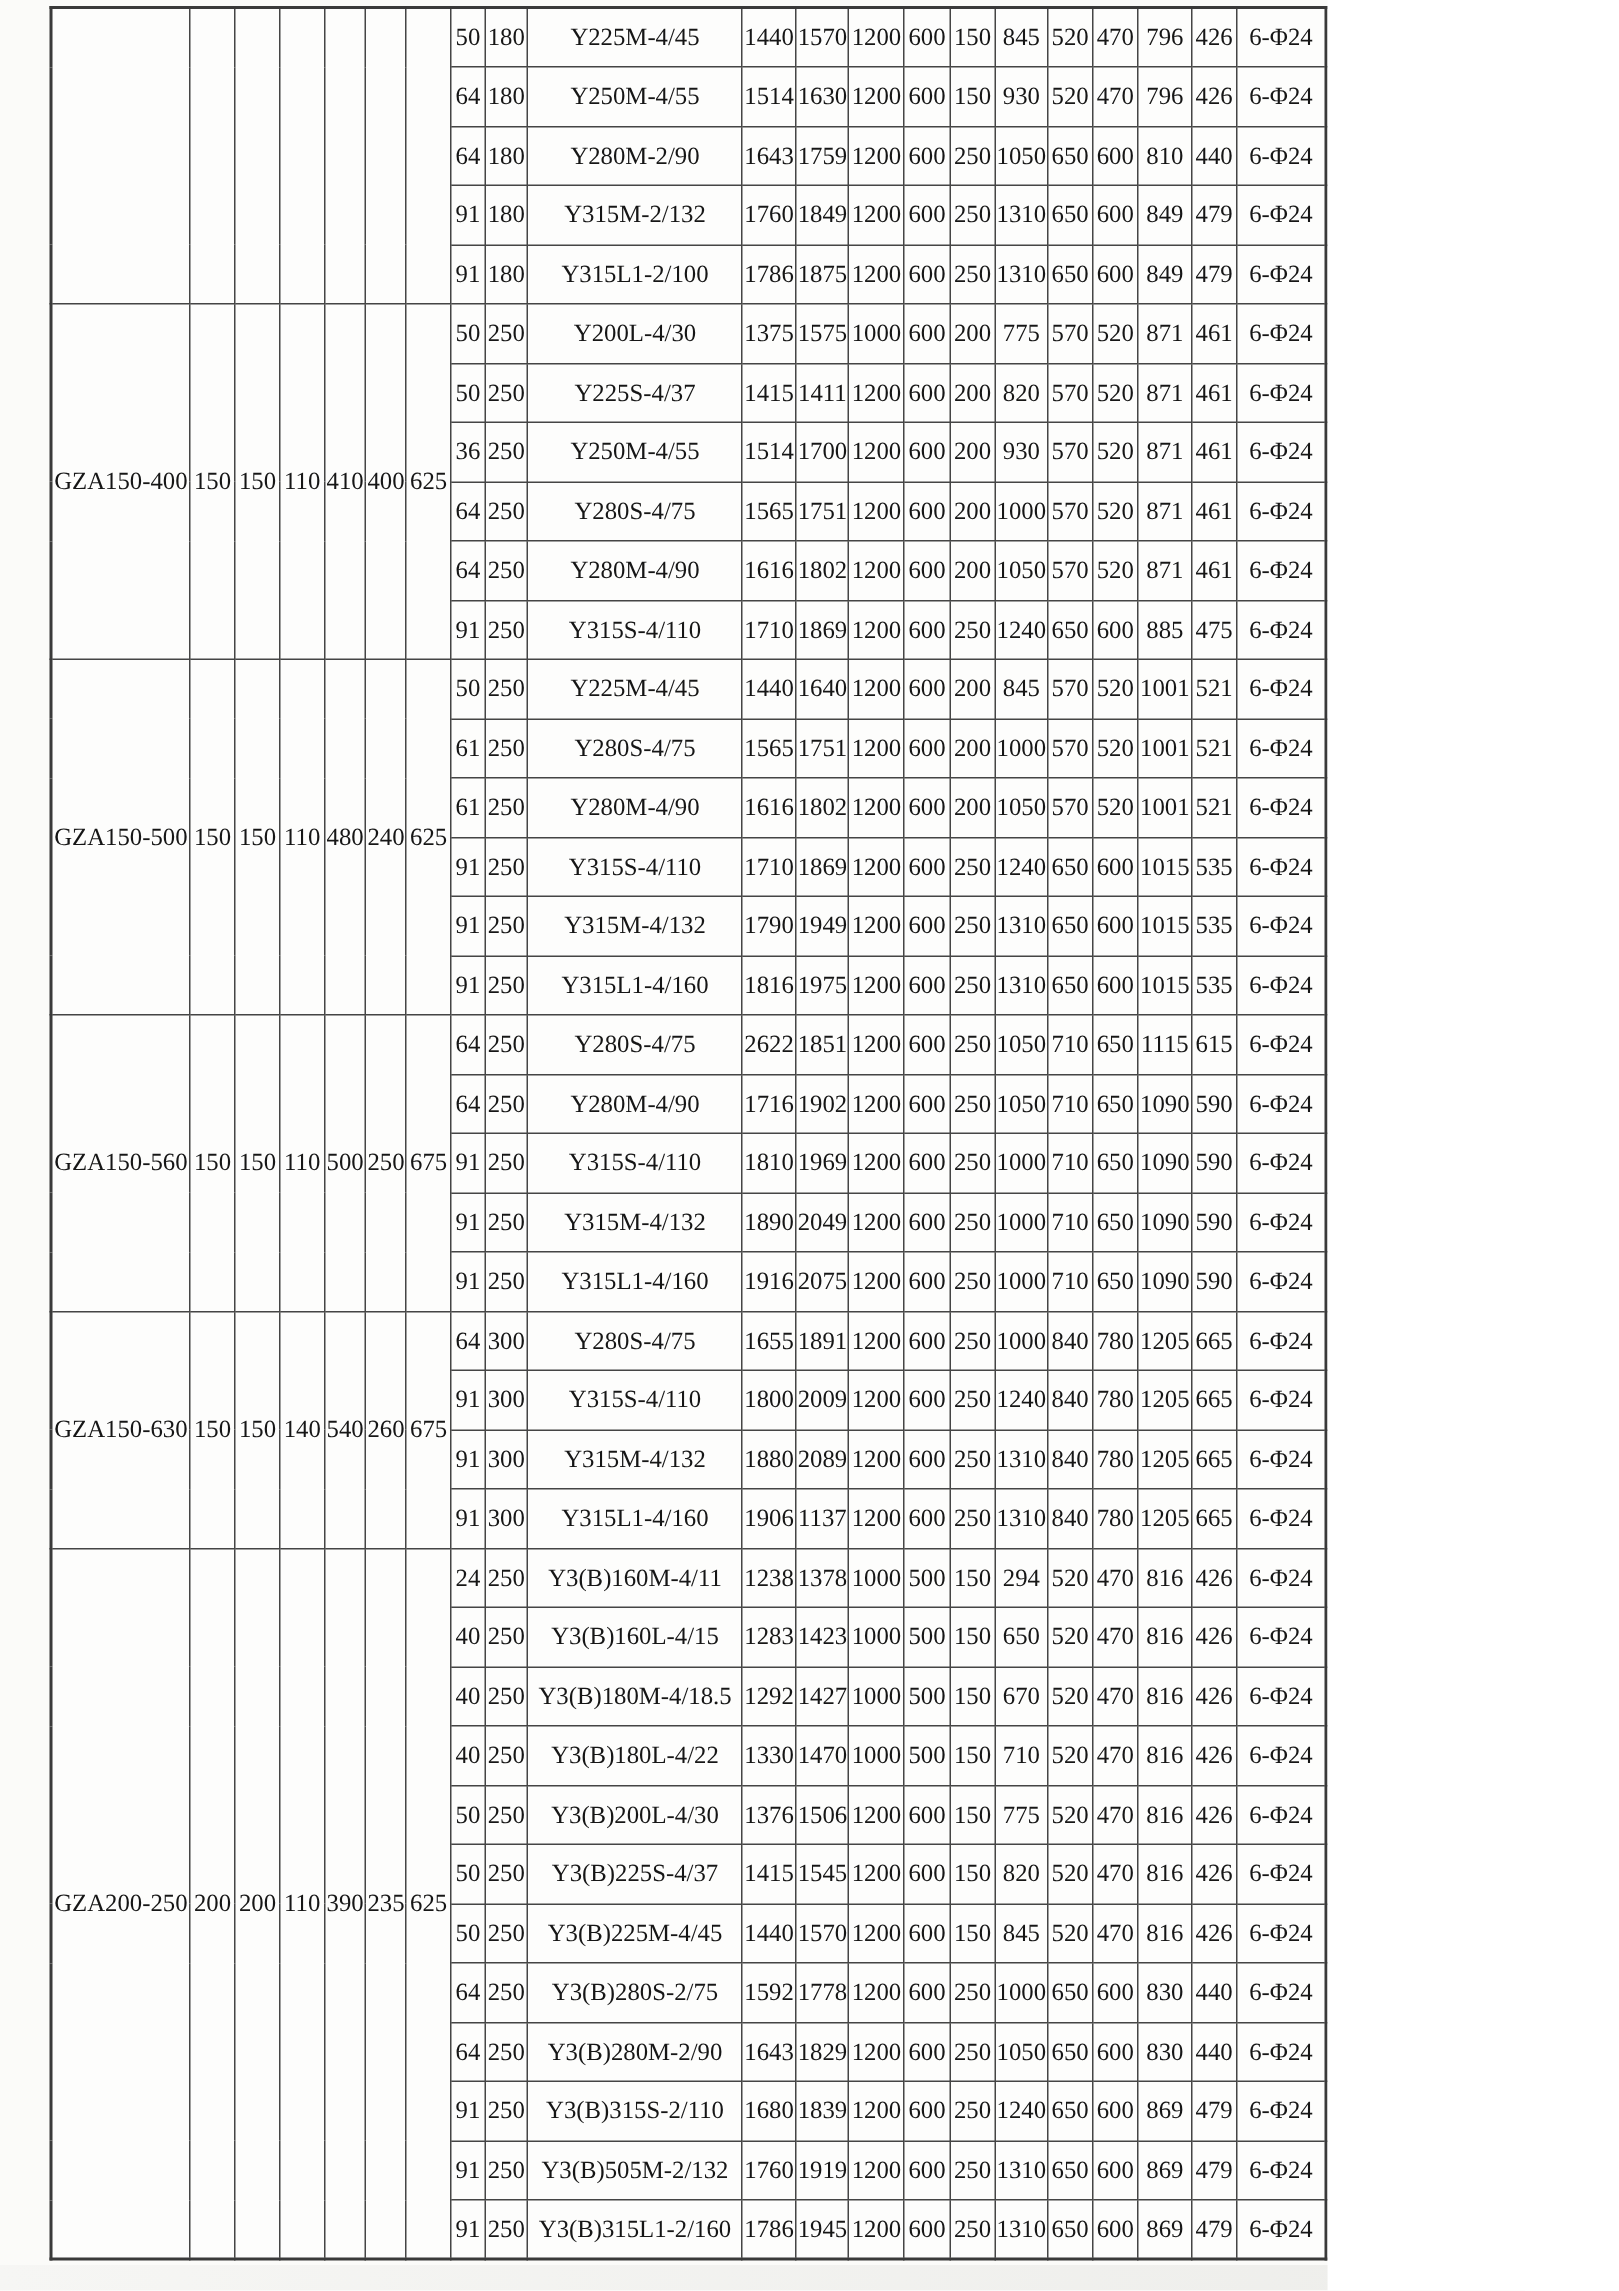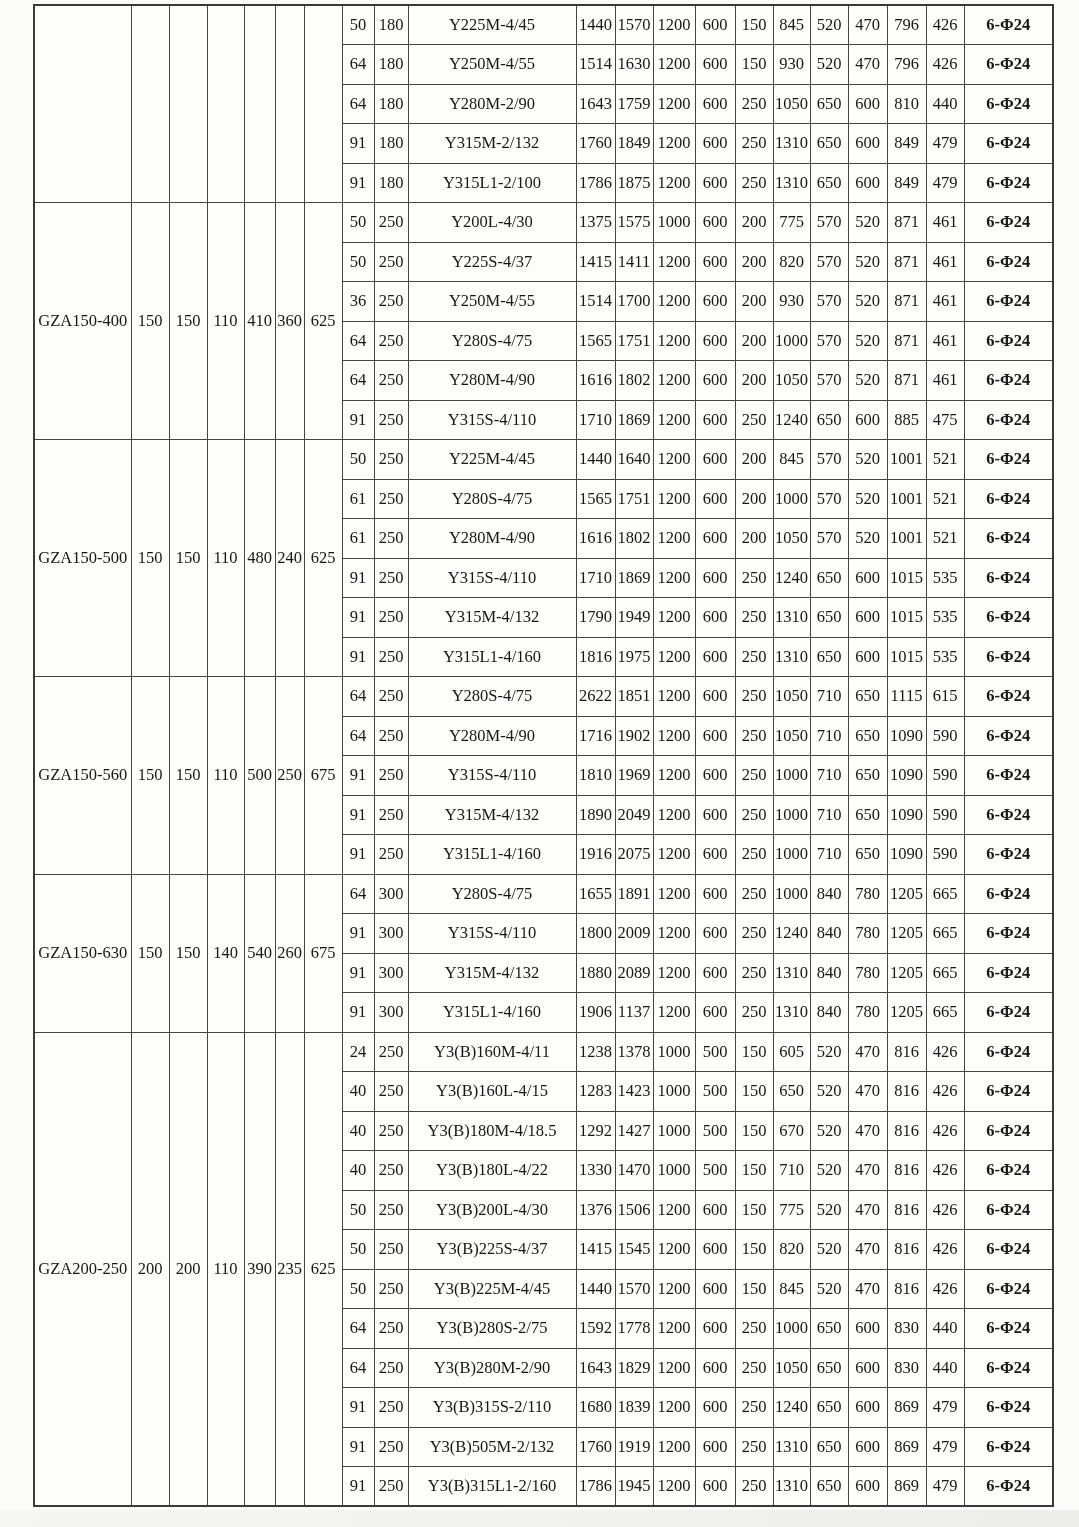--- a/index.html
+++ b/index.html
@@ -5,7 +5,7 @@
   html,body{margin:0;padding:0;}
   .page{
     position:relative;
-    width:1079px;height:1527px;
+    width:885px;height:1527px;
     background:#fbfbf9;
     overflow:hidden;
     font-family:"Liberation Serif", serif;

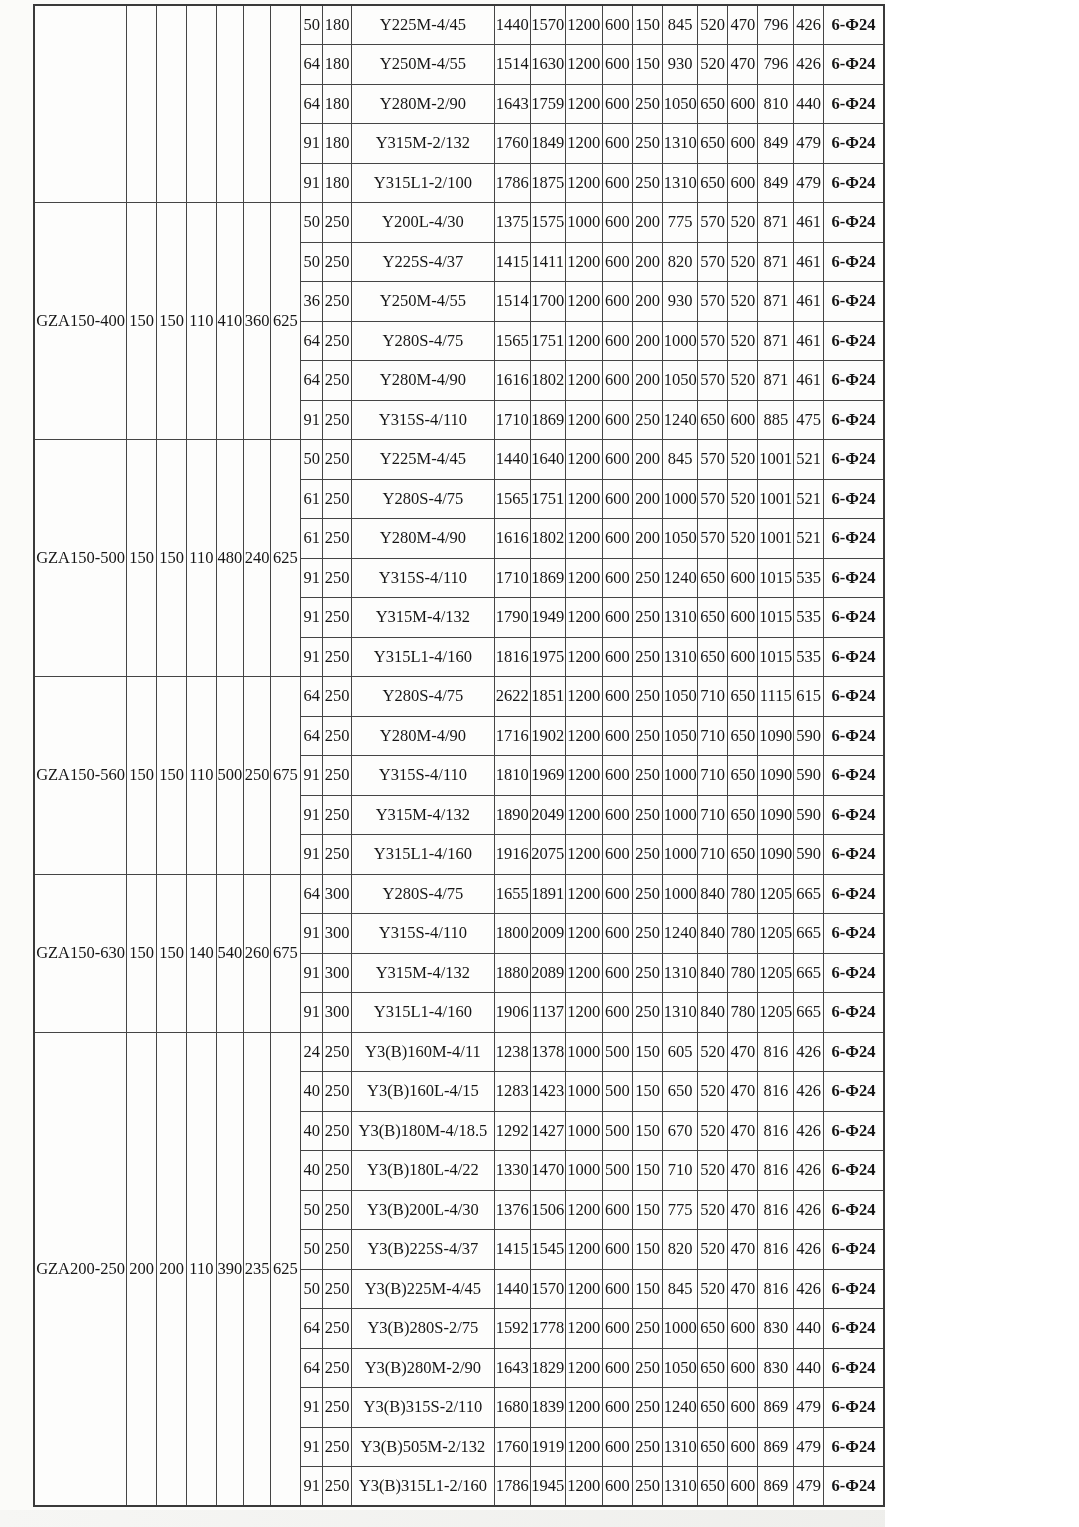--- a/index.html
+++ b/index.html
@@ -34,7 +34,7 @@
   table.spec tr{height:39.5px;}
   td.model-cell{font-size:17px;}
   td.motor-cell{font-size:16px;}
-  td.bolt-cell{font-size:16.5px;font-weight:bold;}
+  td.bolt-cell{font-size:16.5px;}
   td.shaded{background:#f2e4b0;}
 </style>
 </head>

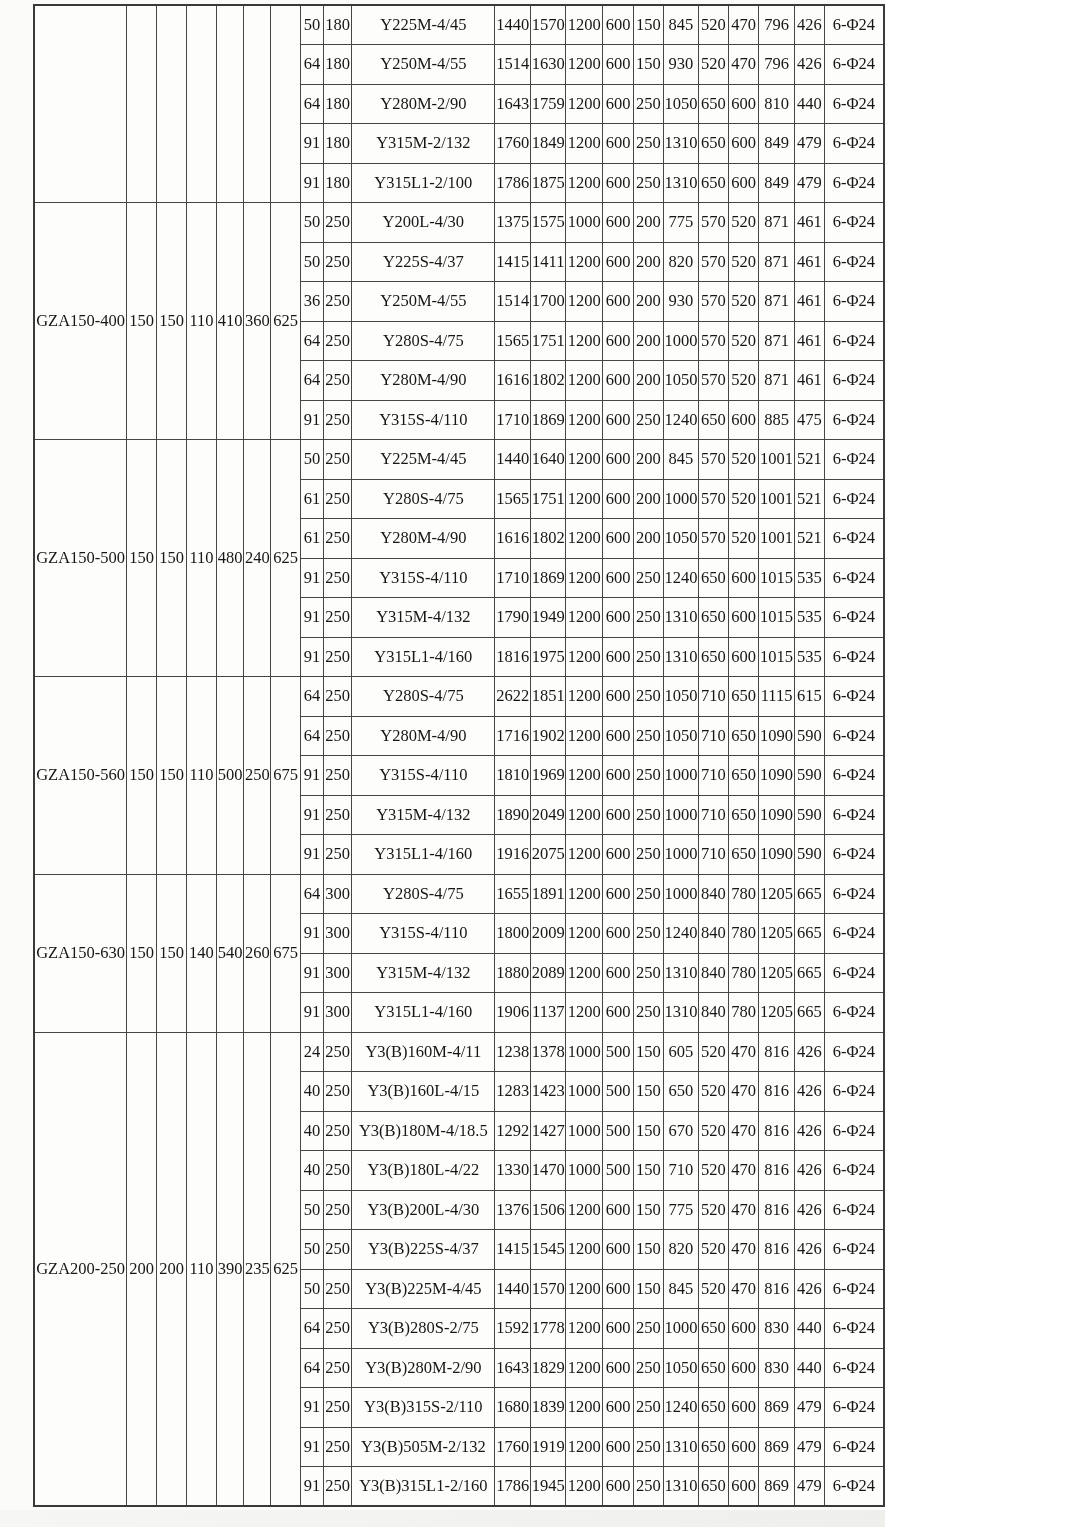--- a/index.html
+++ b/index.html
@@ -159,7 +159,7 @@
           <td rowspan="6">150</td>
           <td rowspan="6">110</td>
           <td rowspan="6">410</td>
-          <td rowspan="6">360</td>
+          <td rowspan="6">400</td>
           <td rowspan="6">625</td>
           <td>50</td>
           <td>250</td>

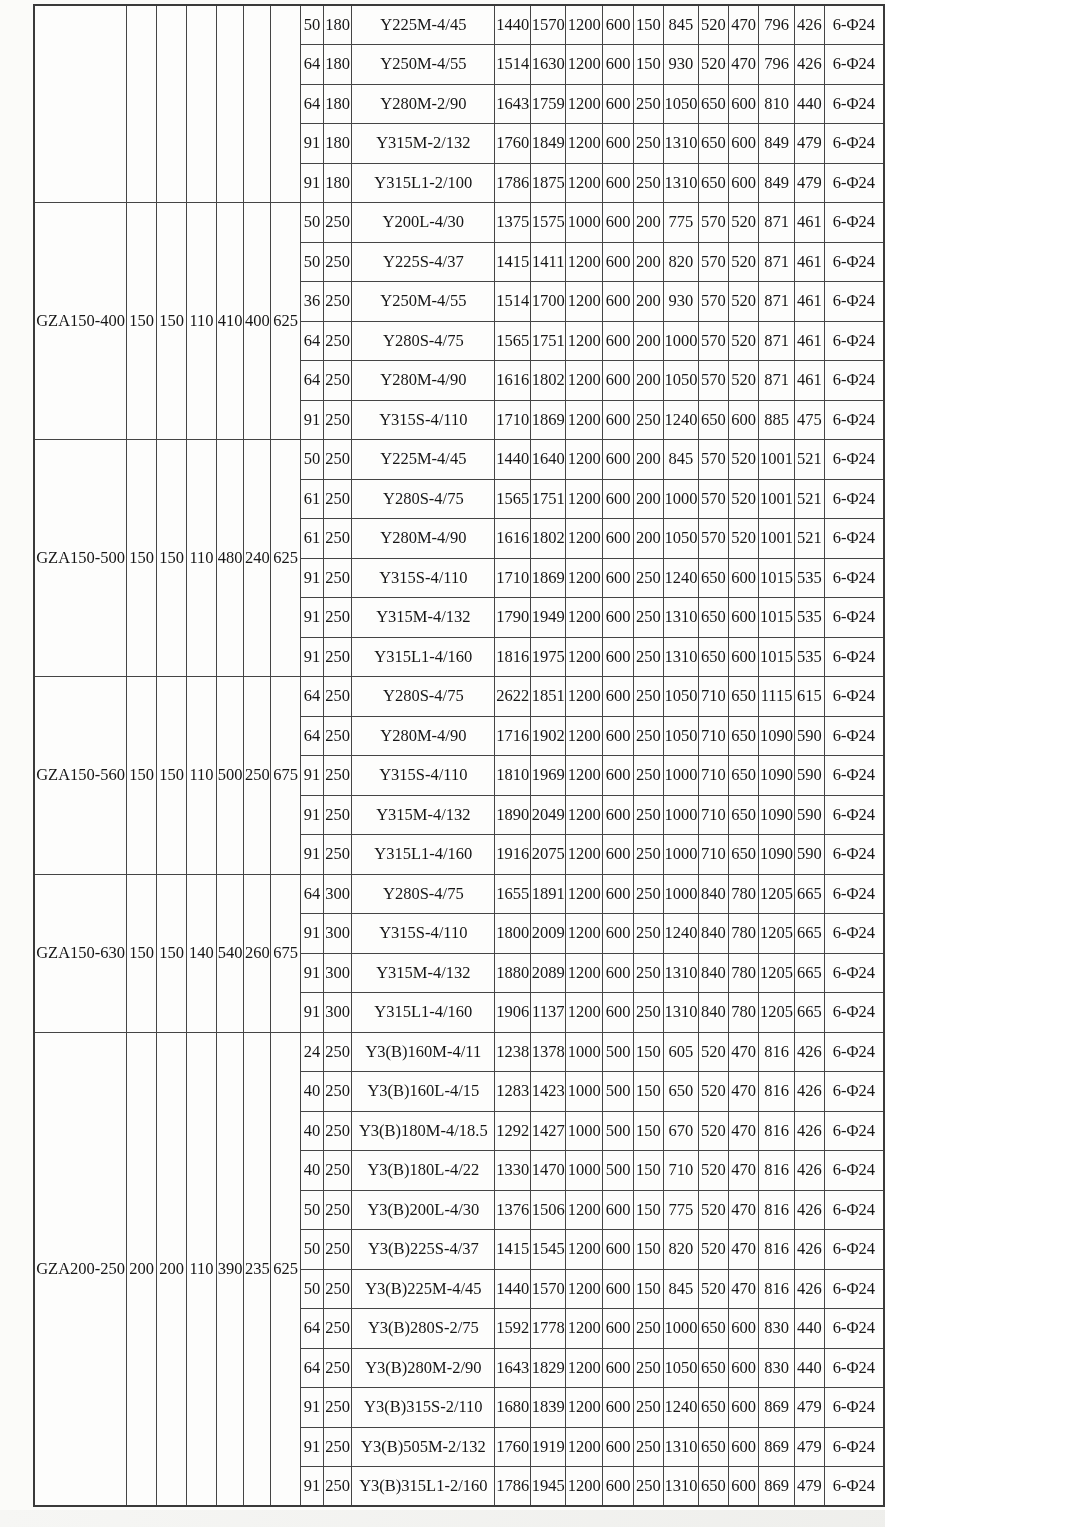--- a/index.html
+++ b/index.html
@@ -533,7 +533,7 @@
           <td class="shaded">1000</td>
           <td class="shaded">500</td>
           <td class="shaded">150</td>
-          <td class="shaded">605</td>
+          <td class="shaded">294</td>
           <td class="shaded">520</td>
           <td class="shaded">470</td>
           <td class="shaded">816</td>

